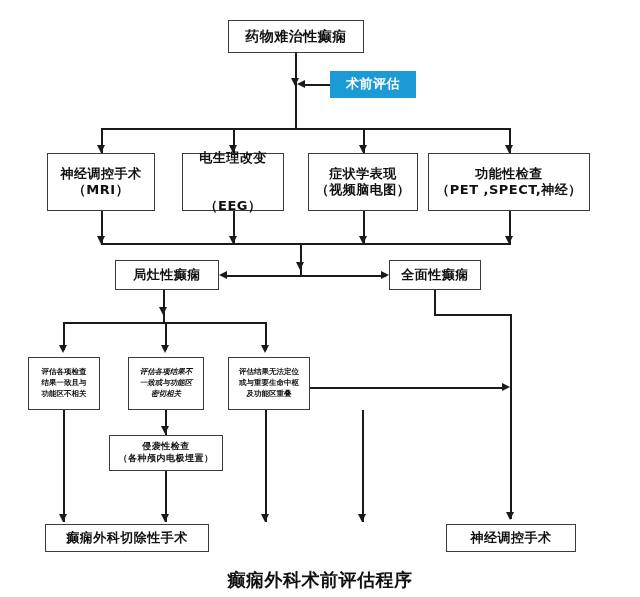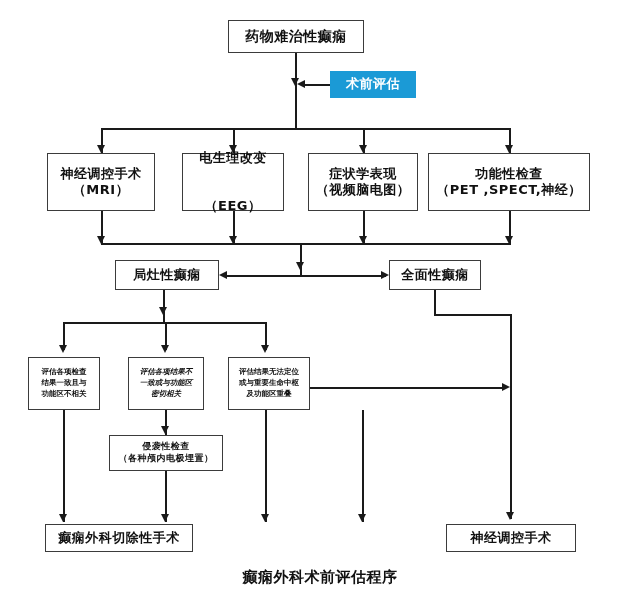--- a/index.html
+++ b/index.html
@@ -157,7 +157,7 @@
     <span class="line2">（各种颅内电极埋置）</span>
   </div>
 
-  <div class="node md" style="left:45px; top:524px; width:148px; height:28px;">
+  <div class="node md" style="left:45px; top:524px; width:164px; height:28px;">
     <span>癫痫外科切除性手术</span>
   </div>
 

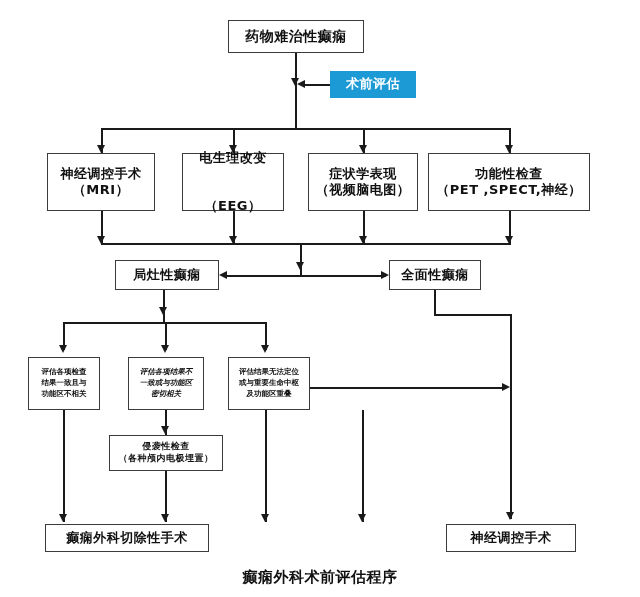--- a/index.html
+++ b/index.html
@@ -87,7 +87,7 @@
     top: 568px;
     width: 640px;
     text-align: center;
-    font-size: 15px;
+    font-size: 18px;
     font-weight: bold;
     color: #111111;
     letter-spacing: 0.5px;

